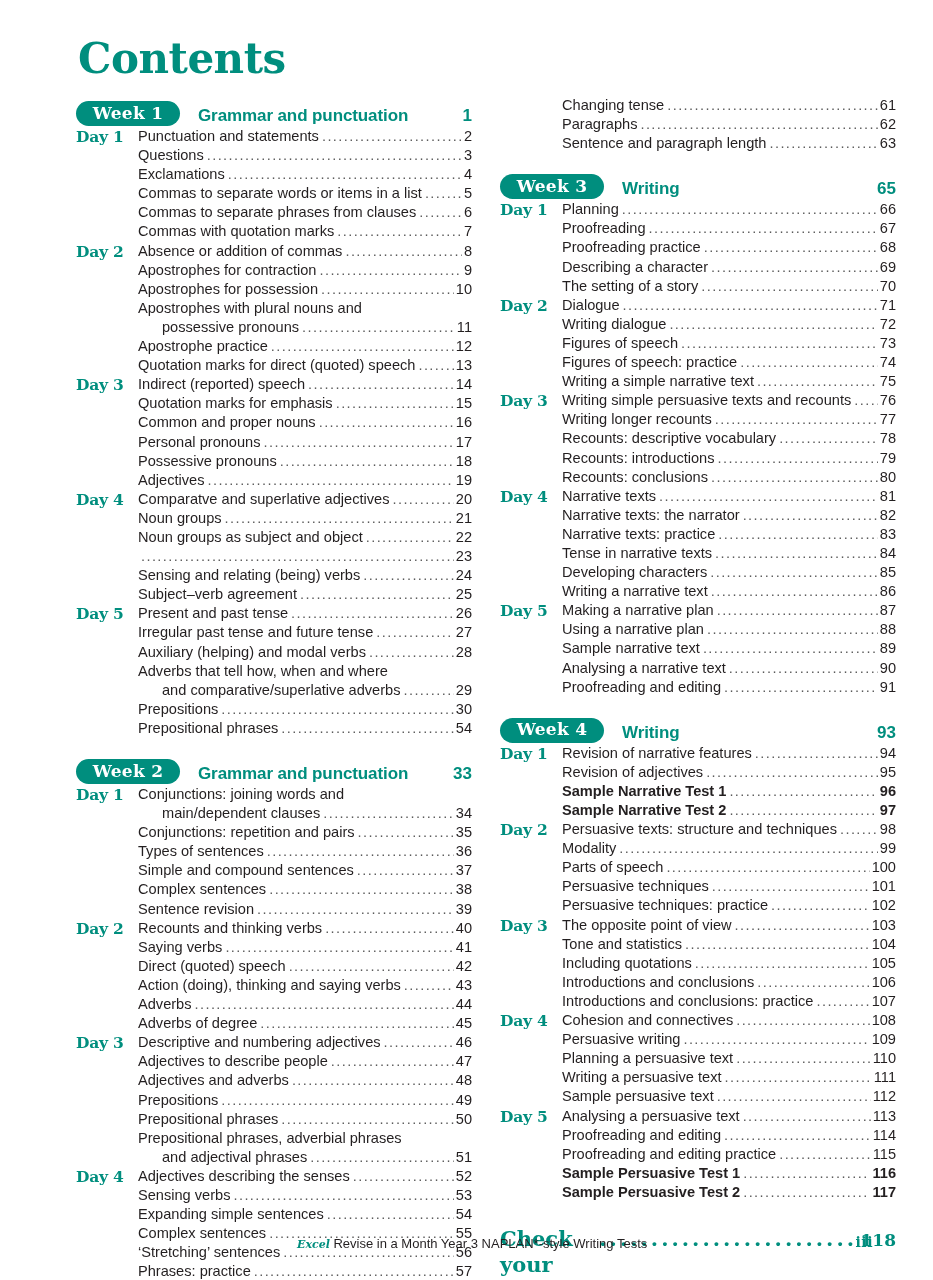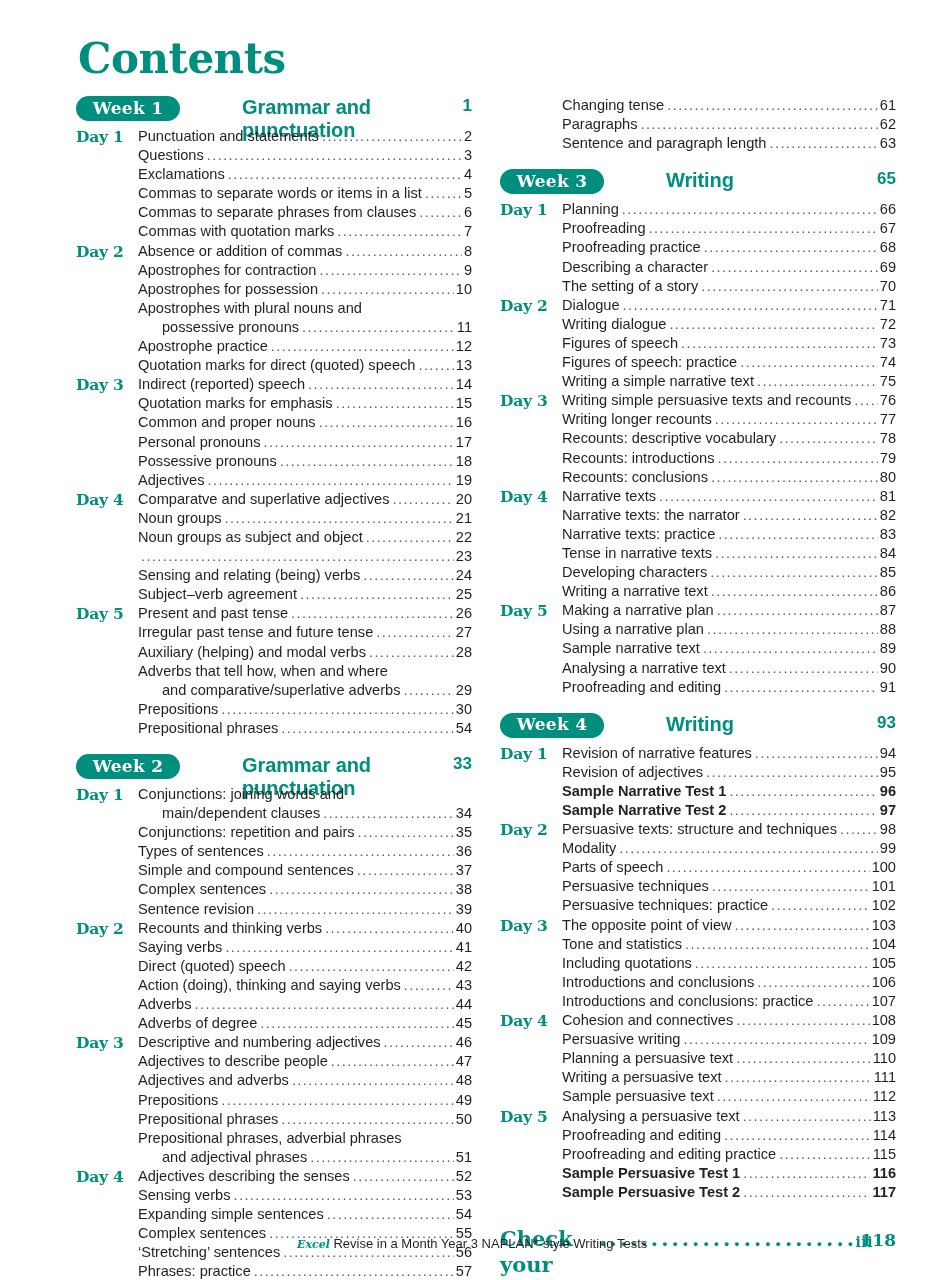--- a/index.html
+++ b/index.html
@@ -52,12 +52,11 @@
   
   .week-header {
     display: flex;
-    align-items: flex-start;
+    align-items: flex-end;
     height: 30px;
     margin-top: 16px;
     margin-bottom: 1px;
     position: relative;
-    gap: 44px;
   }
   .week-header.first { margin-top: 0; }
   .week-badge {

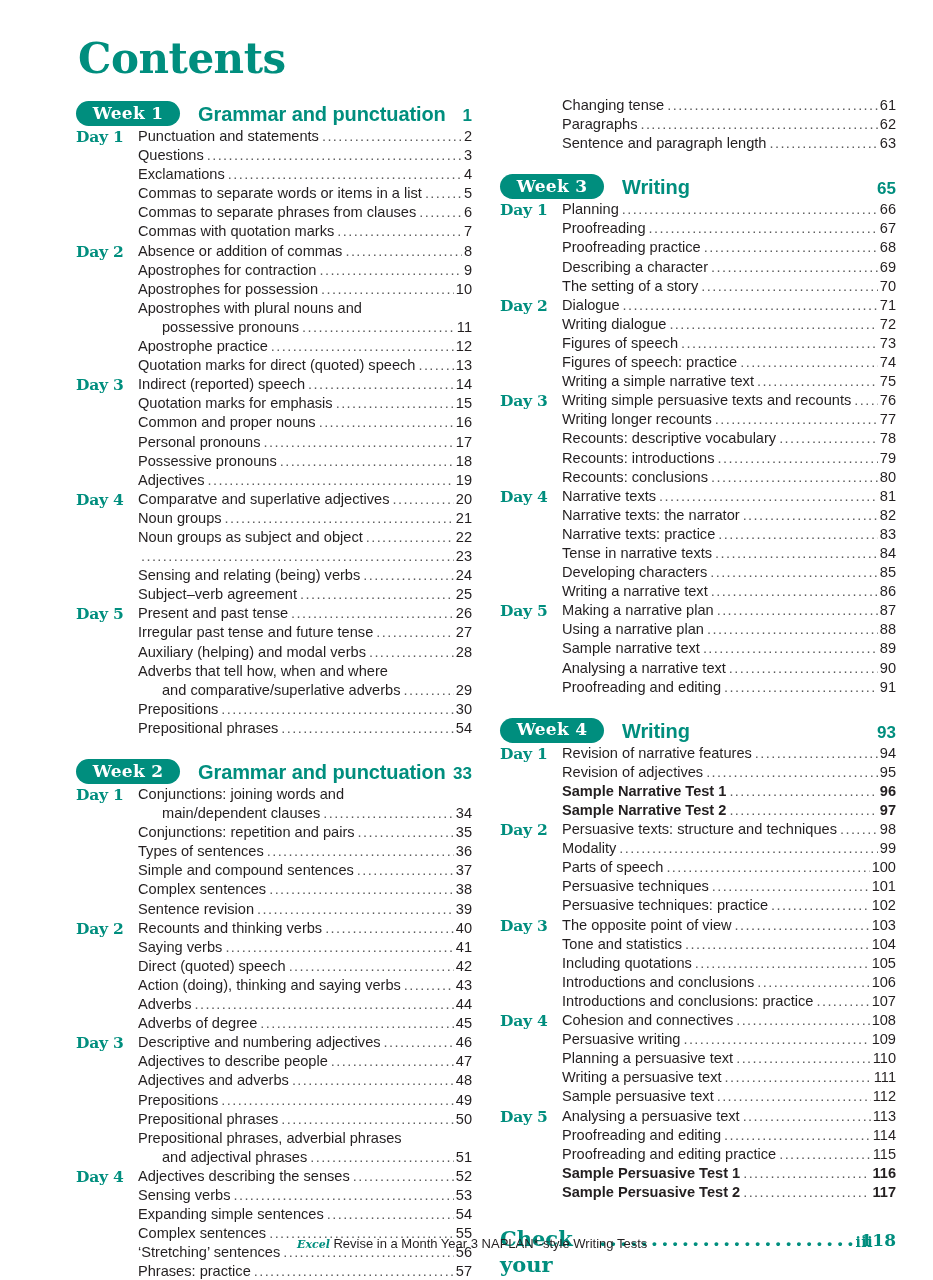--- a/index.html
+++ b/index.html
@@ -78,7 +78,7 @@
   .week-subject {
     color: #008e7e;
     font-weight: bold;
-    font-size: 20px;
+    font-size: 17px;
     margin-left: 18px;
     letter-spacing: -0.1px;
   }

